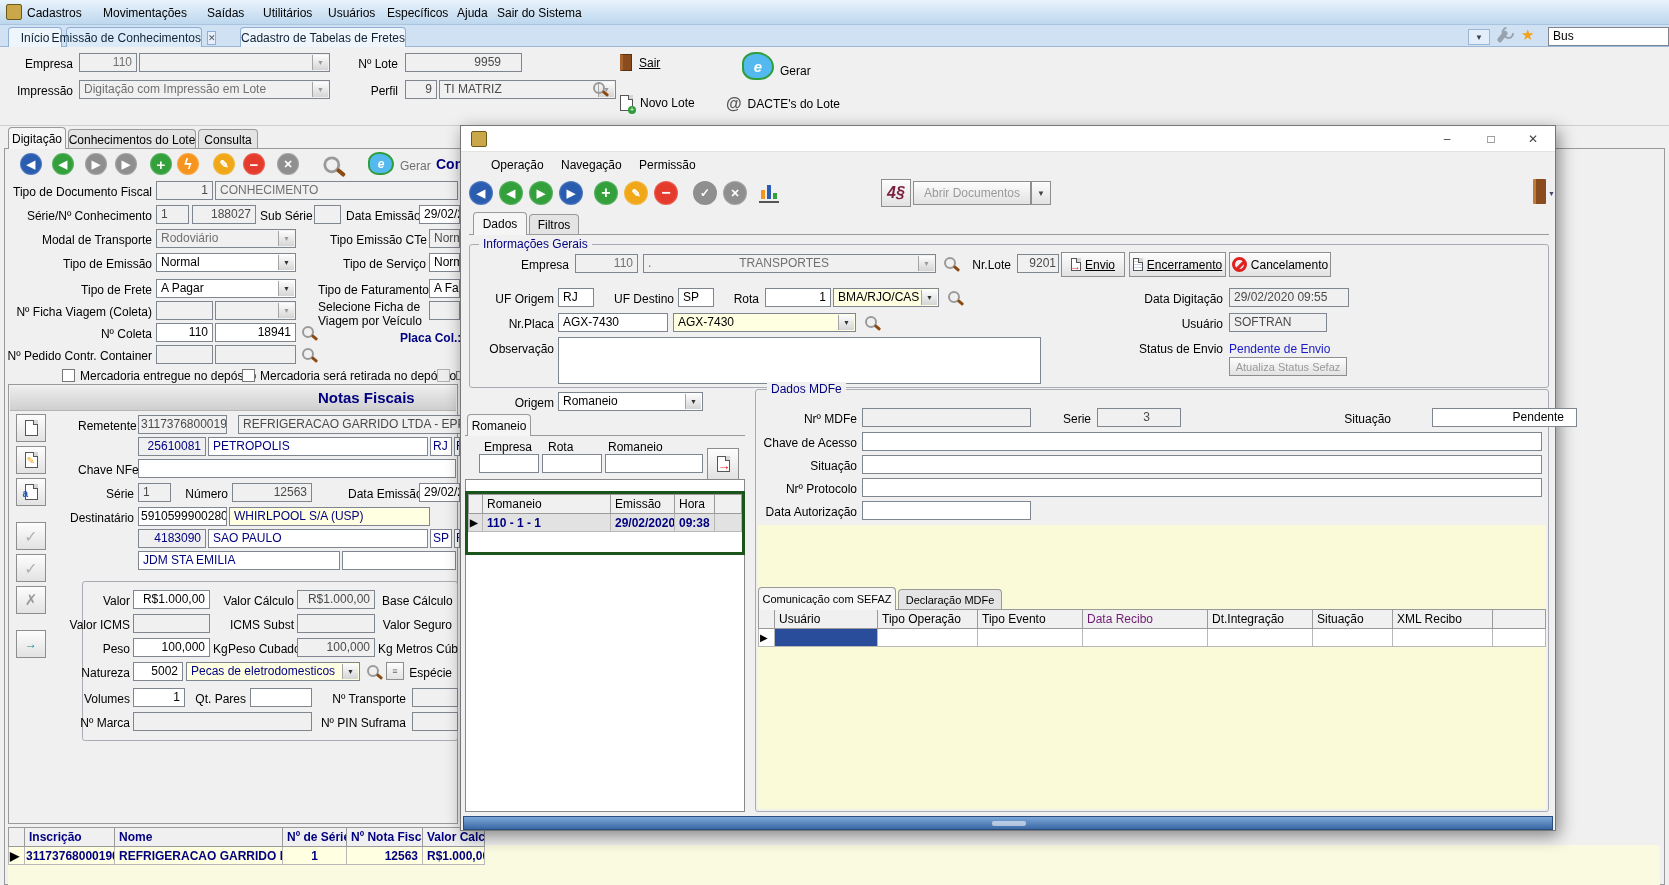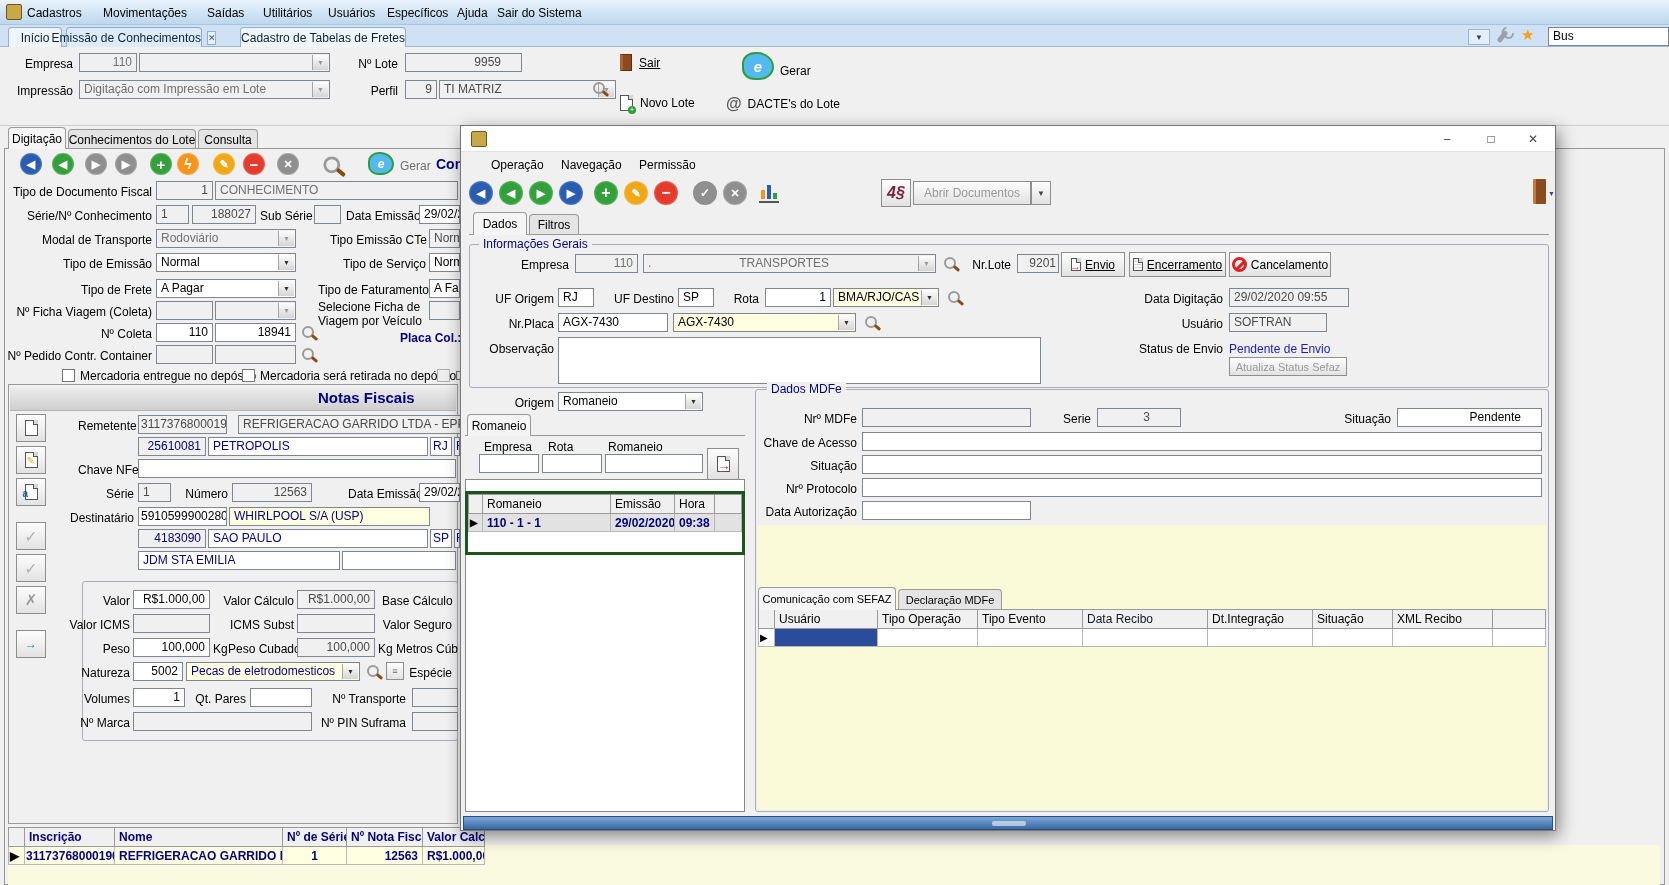--- a/index.html
+++ b/index.html
@@ -456,7 +456,7 @@
     <span class="lb ra" style="left:596px;top:285px;width:34px">Serie</span>
     <div class="fl ds rt" style="left:636px;top:282px;width:84px;padding-right:30px"><span>3</span></div>
     <span class="lb ra" style="left:875px;top:285px;width:55px">Situação</span>
-    <div class="fl rt" style="left:936px;top:282px;width:145px;padding-right:20px"><span>Pendente</span></div>
+    <div class="fl rt" style="left:971px;top:282px;width:145px;padding-right:12px"><span>Pendente</span></div>
 
     <span class="lb ra" style="left:302px;top:309px;width:94px">Chave de Acesso</span>
     <div class="fl" style="left:401px;top:306px;width:680px"></div>

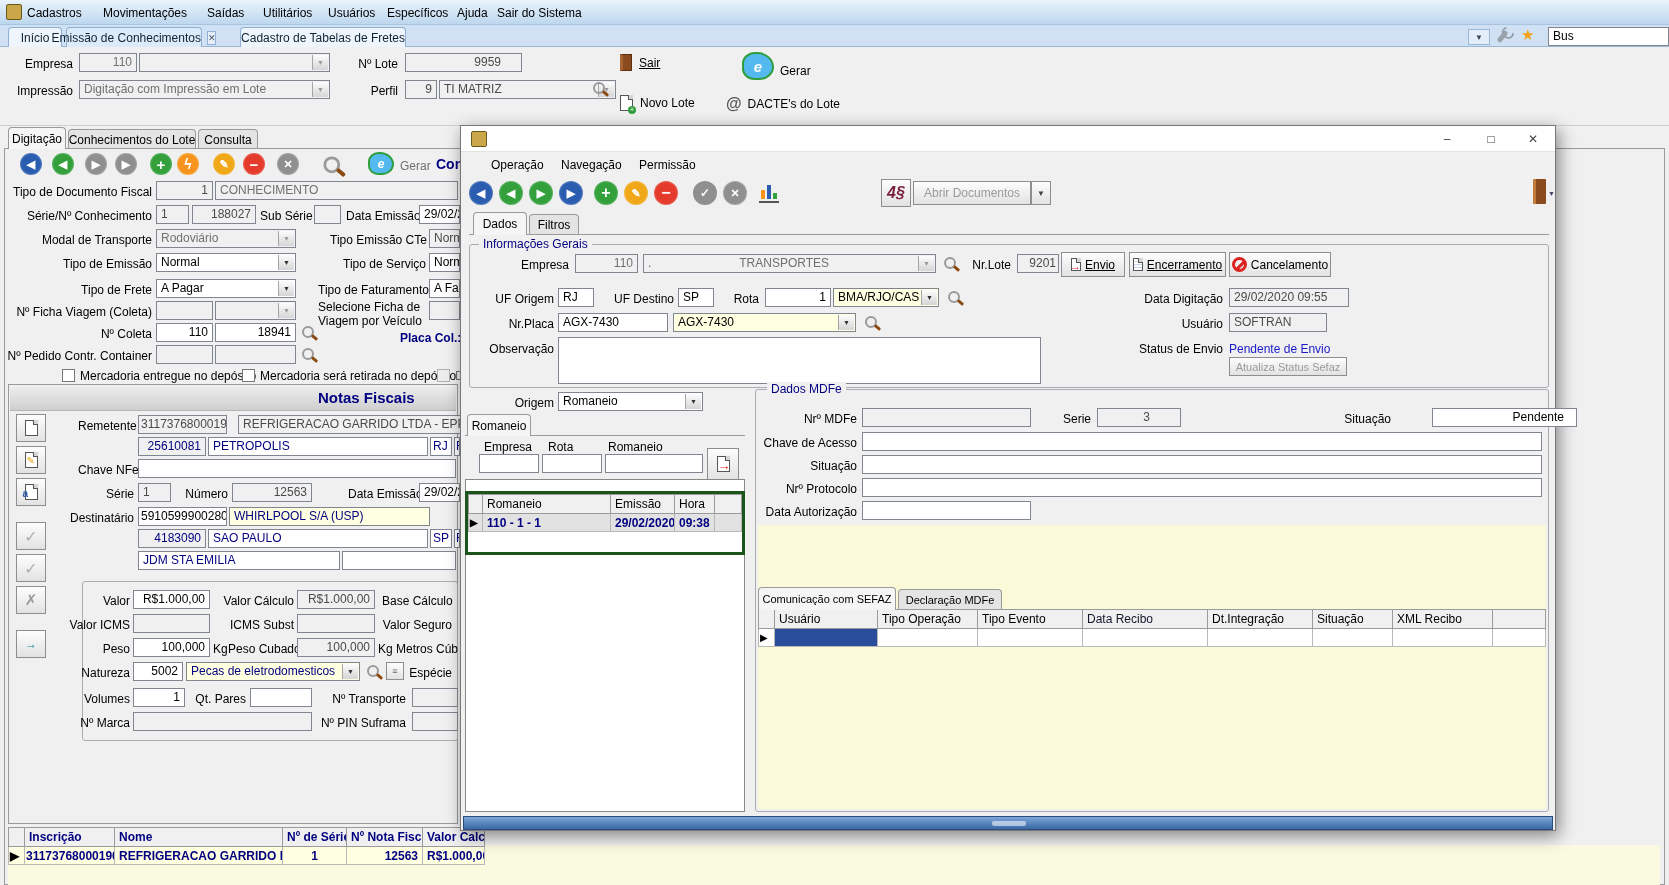--- a/index.html
+++ b/index.html
@@ -494,7 +494,7 @@
         <th style="color:#000;font-weight:normal">Usuário</th>
         <th style="color:#000;font-weight:normal">Tipo Operação</th>
         <th style="color:#000;font-weight:normal">Tipo Evento</th>
-        <th style="color:#0f172a;font-weight:normal">Data Recibo</th>
+        <th style="color:#701a75;font-weight:normal">Data Recibo</th>
         <th style="color:#000;font-weight:normal">Dt.Integração</th>
         <th style="color:#000;font-weight:normal">Situação</th>
         <th style="color:#000;font-weight:normal">XML Recibo</th>

